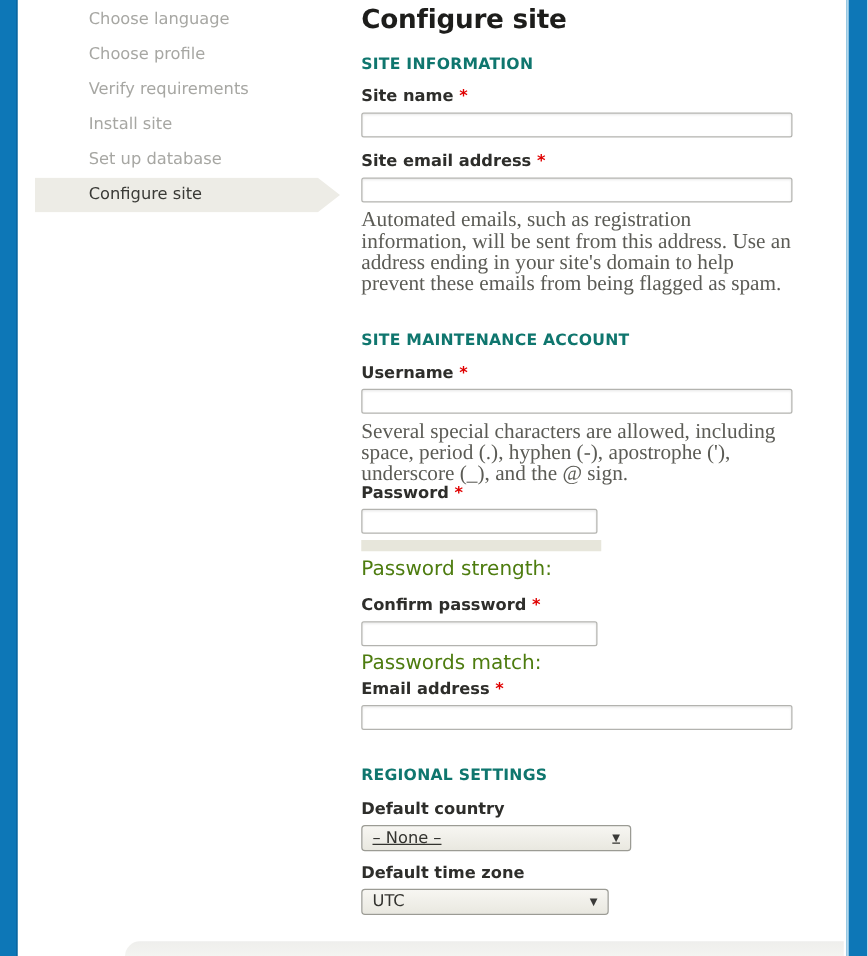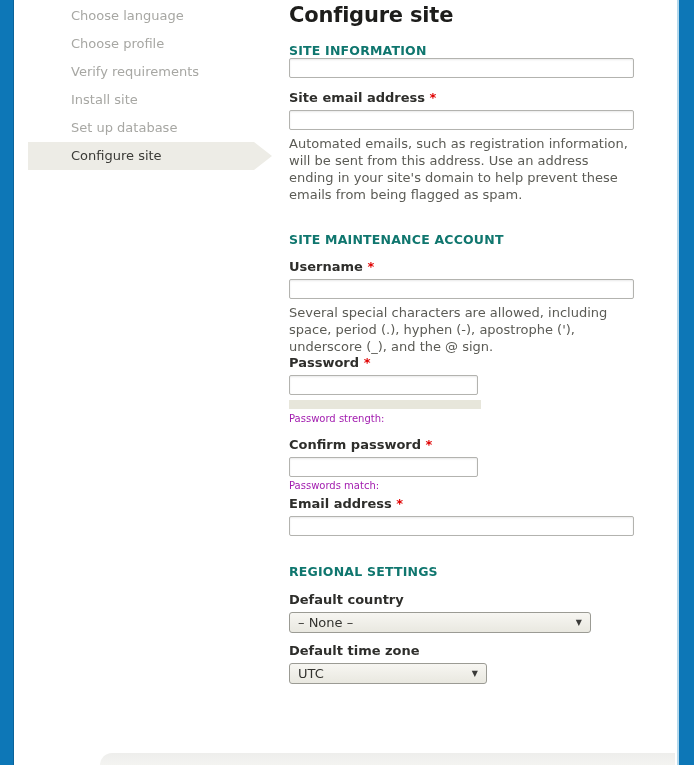--- a/index.html
+++ b/index.html
@@ -112,6 +112,10 @@
 
     <div class="section-heading">SITE INFORMATION</div>
 
+    <label class="field-label">
+      <span>Site name</span>
+      <span class="req">*</span>
+    </label>
     <input class="text" type="text" style="">
 
     <label class="field-label">

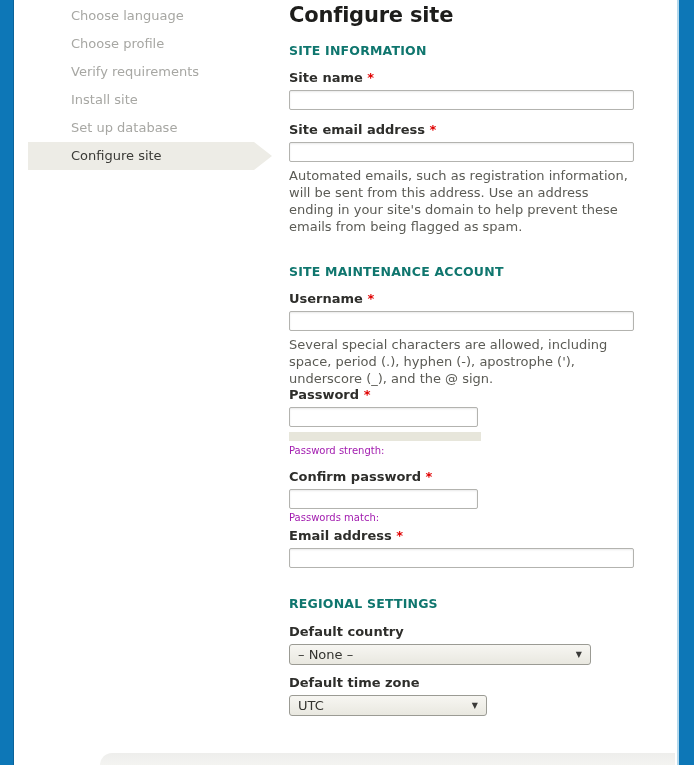--- a/index.html
+++ b/index.html
@@ -56,8 +56,9 @@
   input.text.short { width: 189px; }
 
   .help-text {
-    font-size: 13px; line-height: 17px; color: #5b5b55;
+    font-size: 17px; line-height: 17px; color: #5b5b55;
     margin-top: 5px;
+    font-family: Liberation Serif, serif;
   }
   .strength-bar {
     width: 192px; height: 9px; background: #e7e6db; margin-top: 5px;

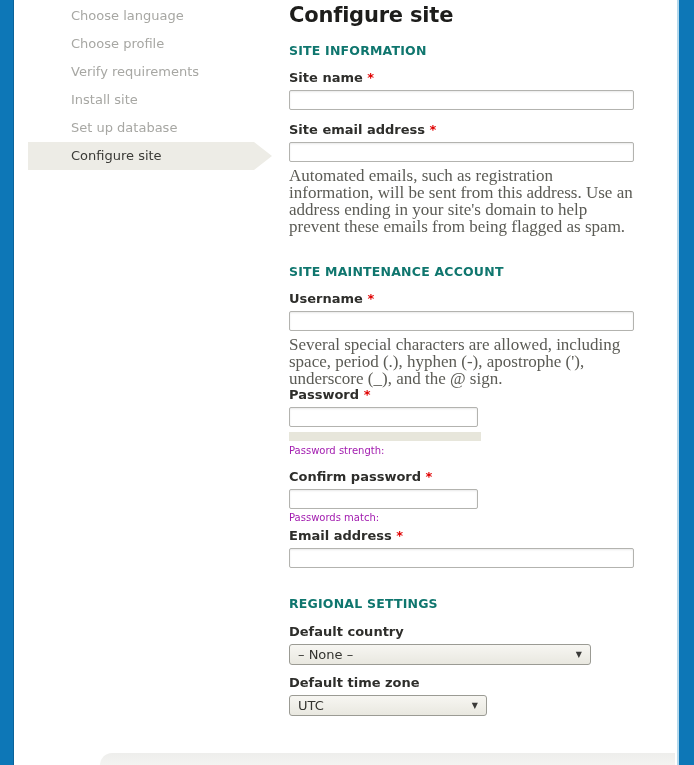--- a/index.html
+++ b/index.html
@@ -63,7 +63,7 @@
   .strength-bar {
     width: 192px; height: 9px; background: #e7e6db; margin-top: 5px;
   }
-  .inline-status { font-size: 10px; color: #a21caf; margin-top: 4px; }
+  .inline-status { font-size: 16px; color: #4d7c0f; margin-top: 4px; }
   .inline-status.match { margin-top: 3px; }
 
   .mt-pass { margin-top: 0; }

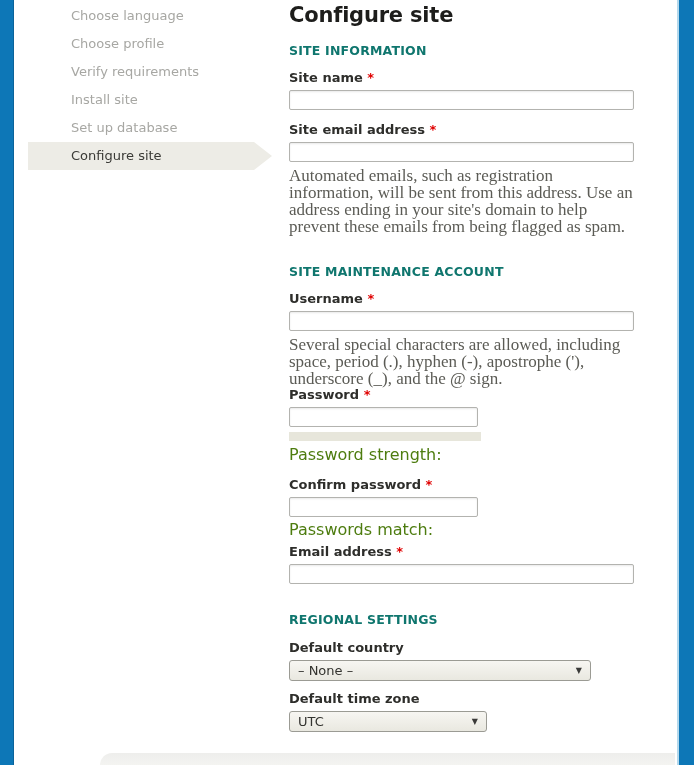--- a/index.html
+++ b/index.html
@@ -78,7 +78,7 @@
     border: 1px solid #9b9b94; border-radius: 3px;
     font-size: 13px; color: #33332f; cursor: default;
   }
-  .select.country { width: 302px; }
+  .select.country { width: 216px; text-decoration: underline; }
   .select.timezone { width: 198px; margin-top: 0; text-align: center; }
   .select .arrow { font-size: 8px; color: #3a3a38; line-height: 1; }
   .label-country { margin-top: 13px; }

